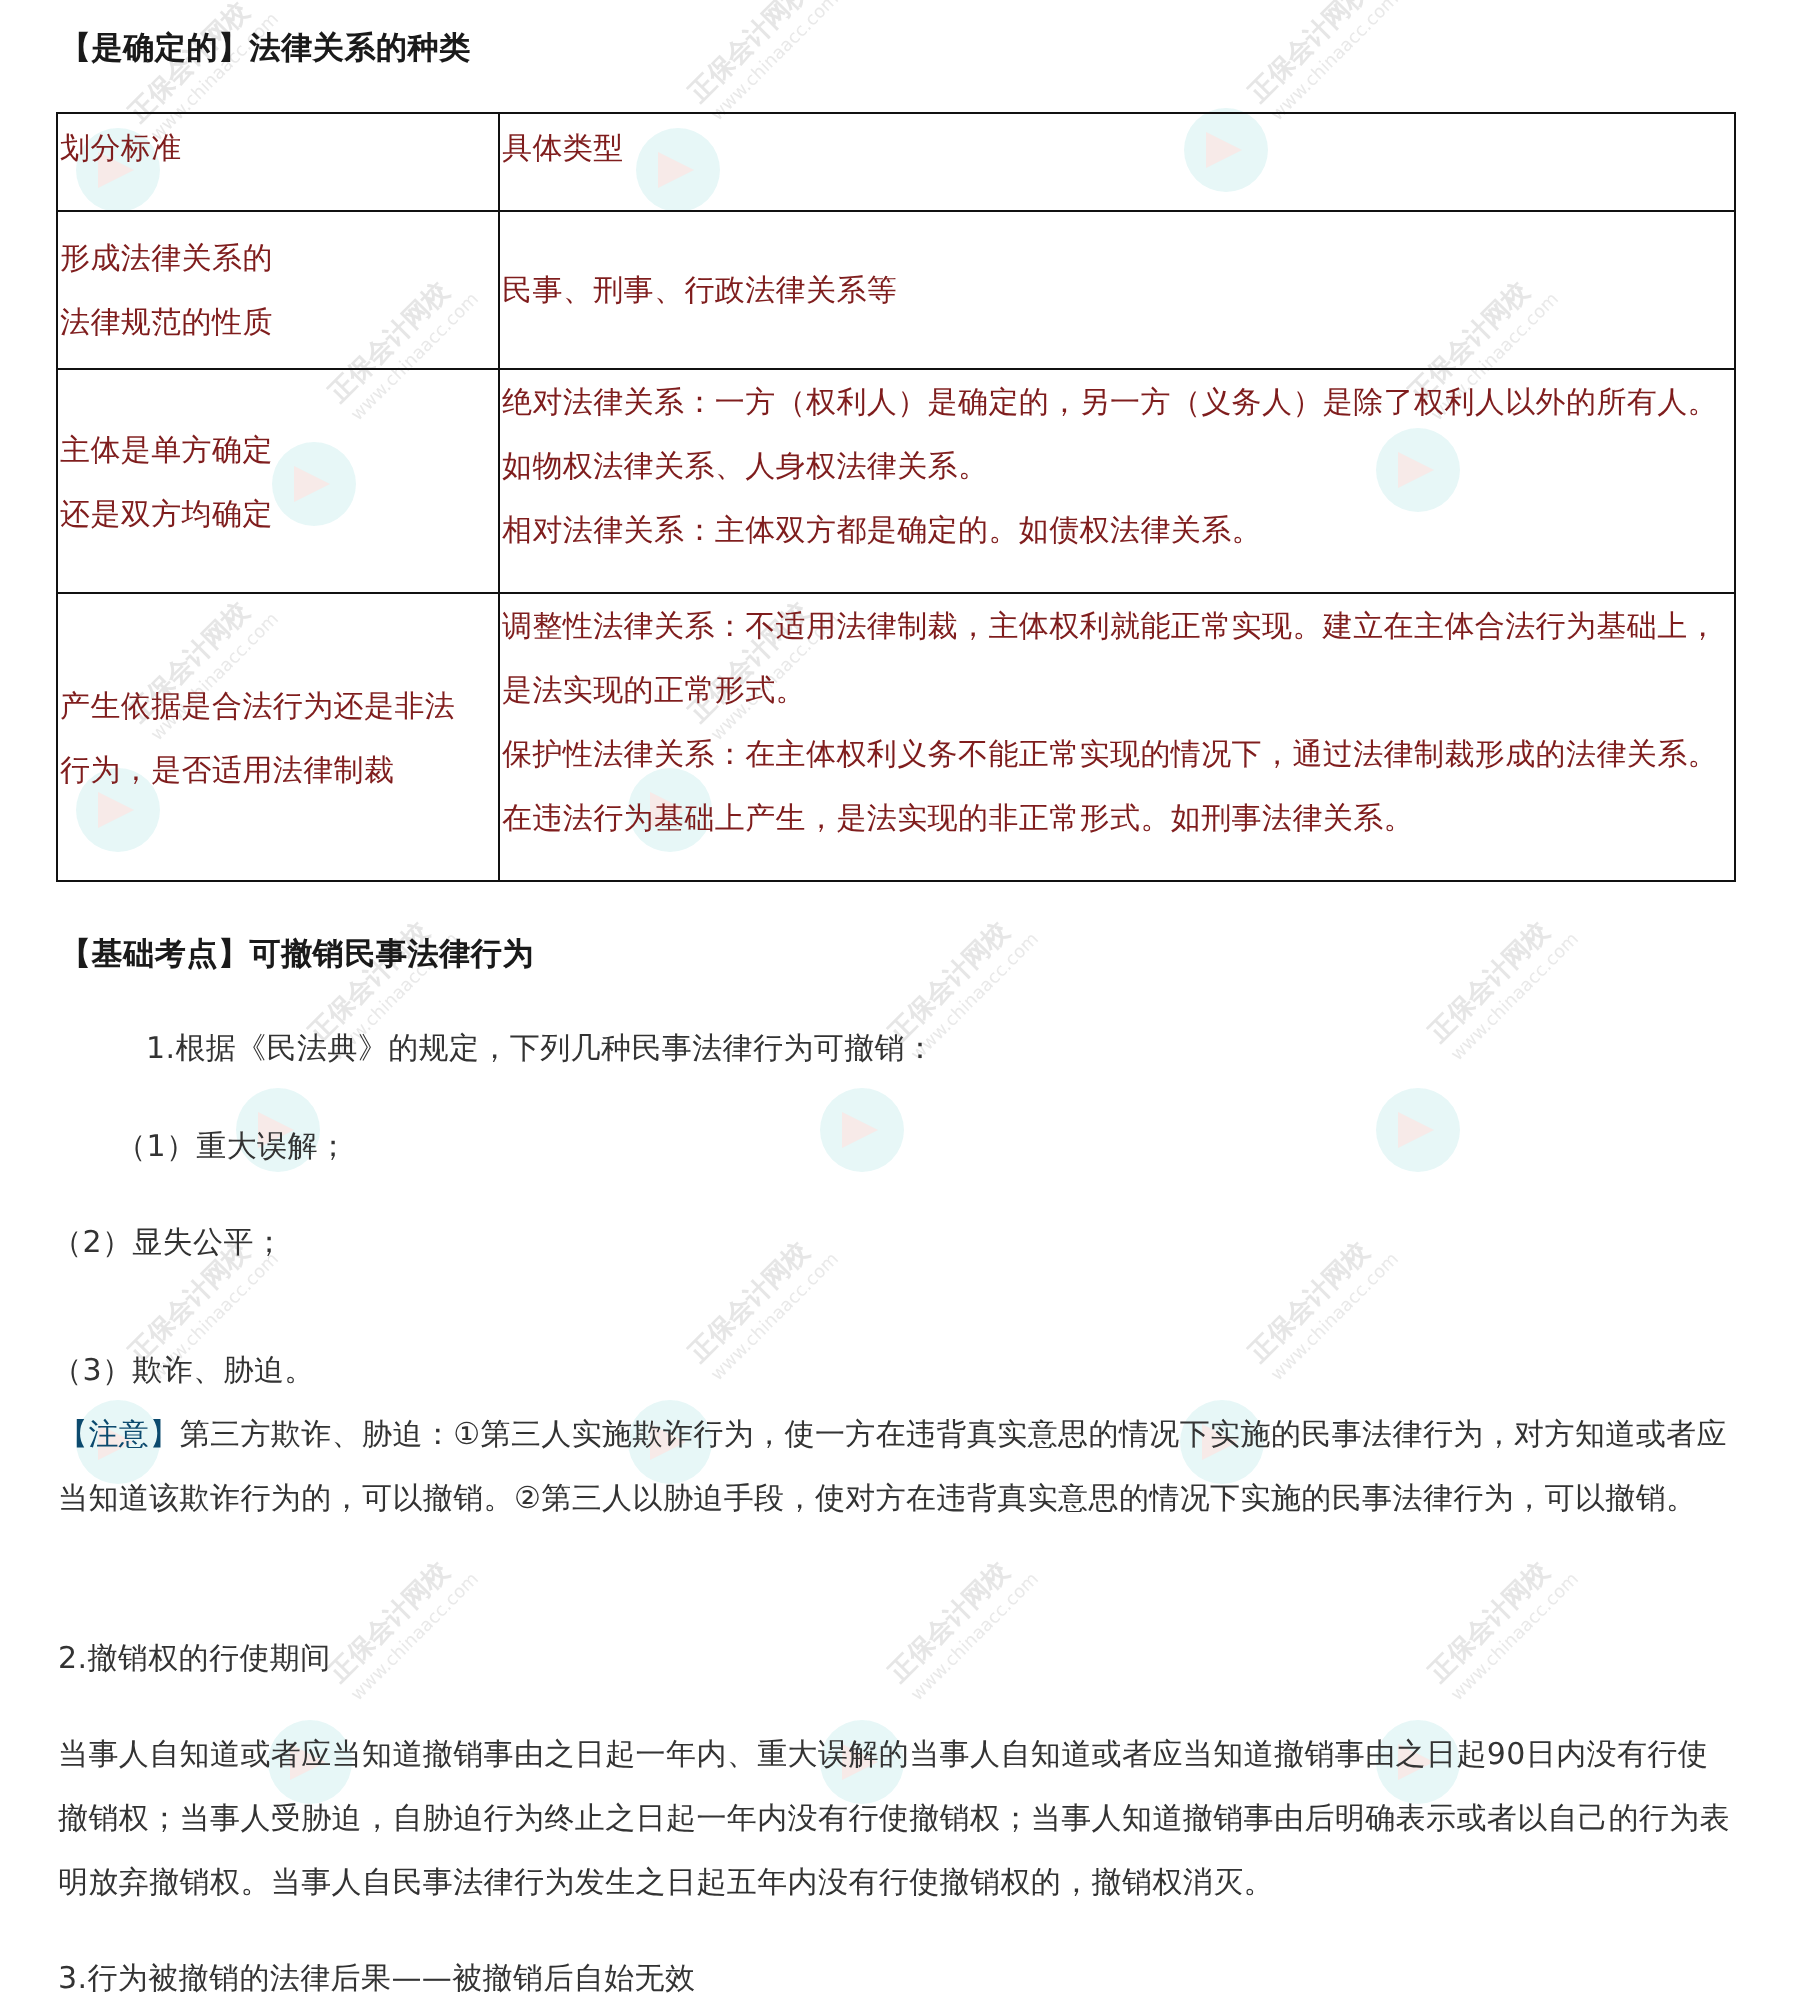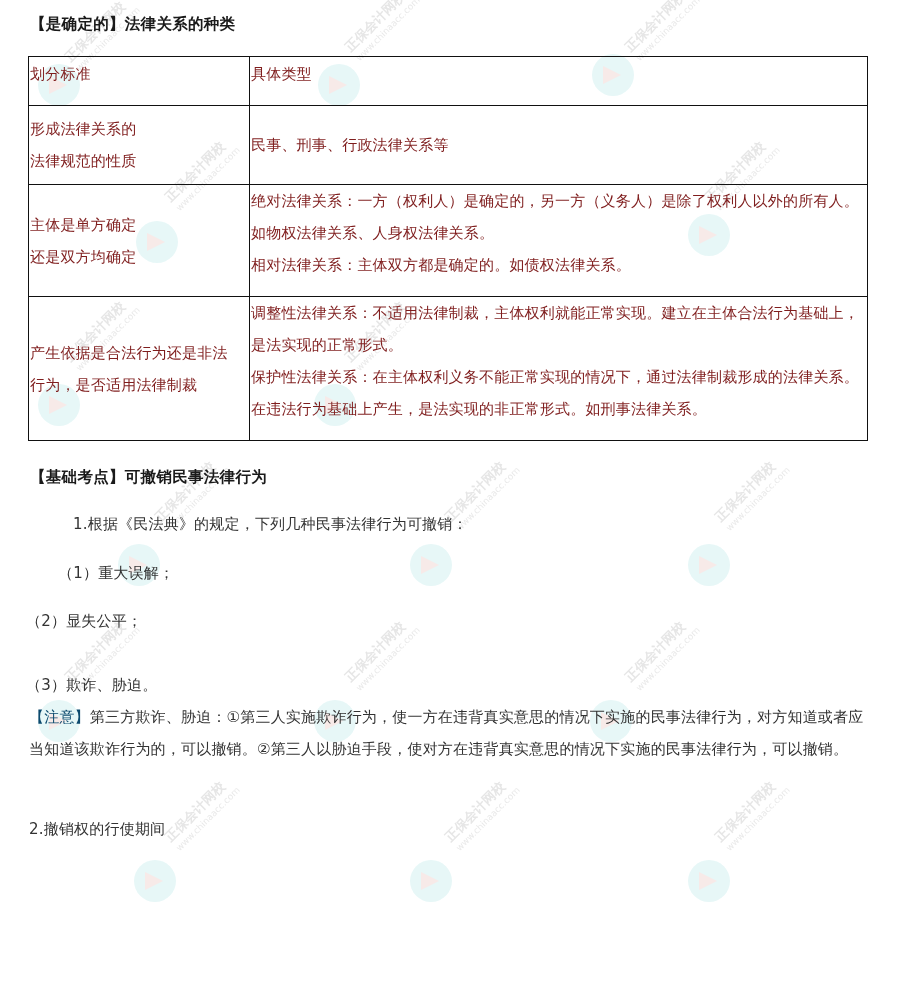--- a/index.html
+++ b/index.html
@@ -150,6 +150,7 @@
   </div>
 
   <div class="para" style="top:813px;">2.撤销权的行使期间</div>
+  <div class="para" style="top:861px;">当事人自知道或者应当知道撤销事由之日起一年内、重大误解的当事人自知道或者应当知道撤销事由之日起90日内没有行使撤销权；当事人受胁迫，自胁迫行为终止之日起一年内没有行使撤销权；当事人知道撤销事由后明确表示或者以自己的行为表明放弃撤销权。当事人自民事法律行为发生之日起五年内没有行使撤销权的，撤销权消灭。</div>
 
 </div>
 

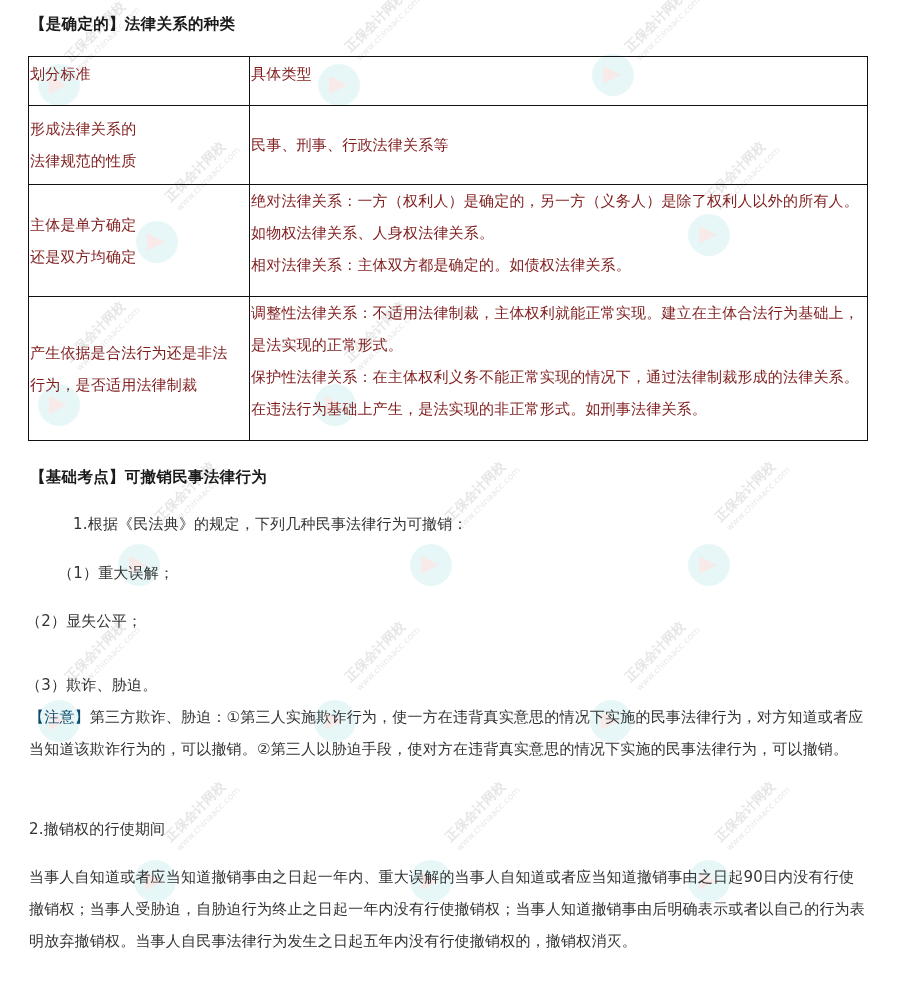--- a/index.html
+++ b/index.html
@@ -151,6 +151,7 @@
 
   <div class="para" style="top:813px;">2.撤销权的行使期间</div>
   <div class="para" style="top:861px;">当事人自知道或者应当知道撤销事由之日起一年内、重大误解的当事人自知道或者应当知道撤销事由之日起90日内没有行使撤销权；当事人受胁迫，自胁迫行为终止之日起一年内没有行使撤销权；当事人知道撤销事由后明确表示或者以自己的行为表明放弃撤销权。当事人自民事法律行为发生之日起五年内没有行使撤销权的，撤销权消灭。</div>
+  <div class="para" style="top:973px;">3.行为被撤销的法律后果——被撤销后自始无效</div>
 
 </div>
 

